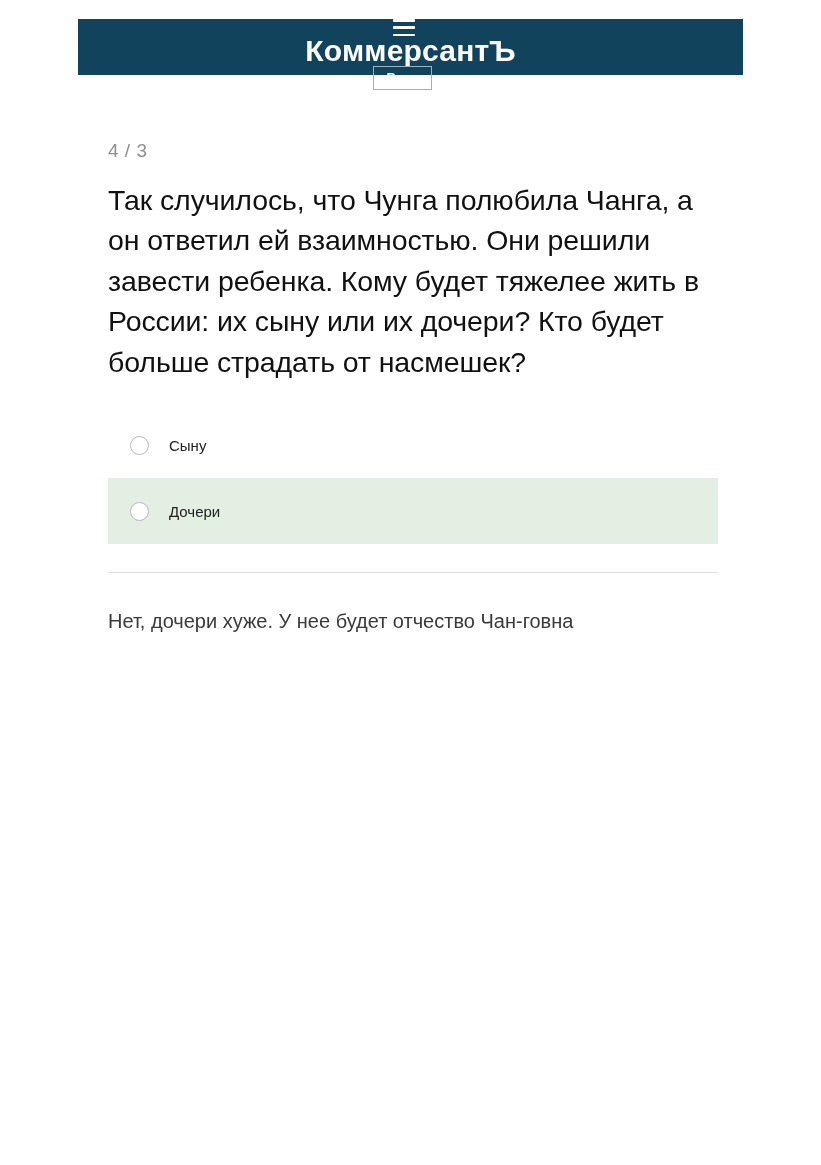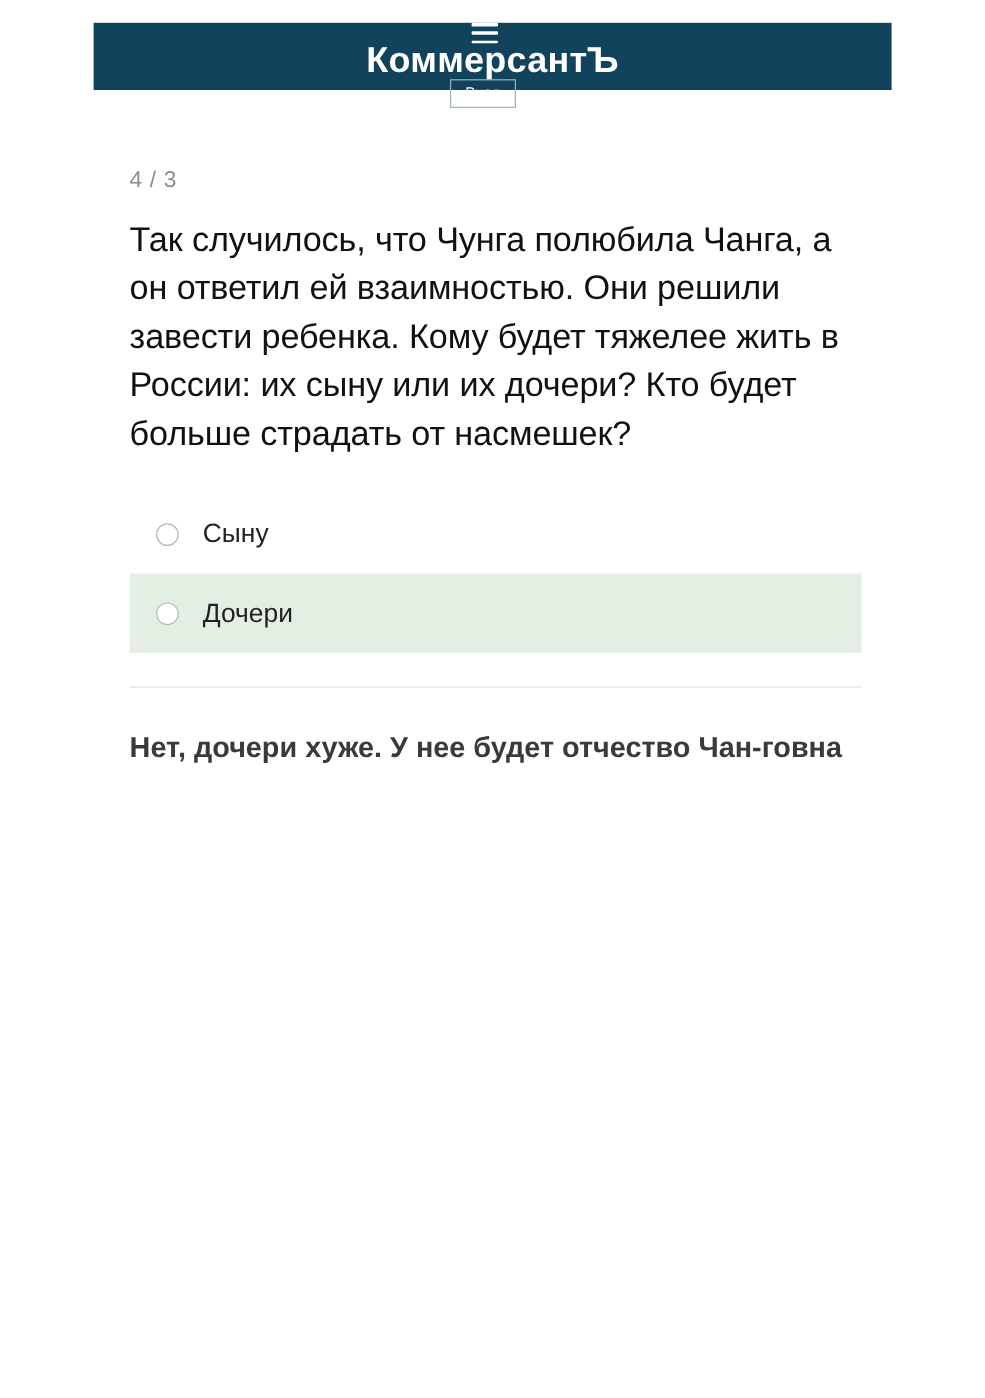--- a/index.html
+++ b/index.html
@@ -72,6 +72,7 @@
     line-height: 1.1;
     cursor: pointer;
     flex: 0 0 auto;
+    font-weight: bold;
   }
   .search-icon {
     width: 26px;

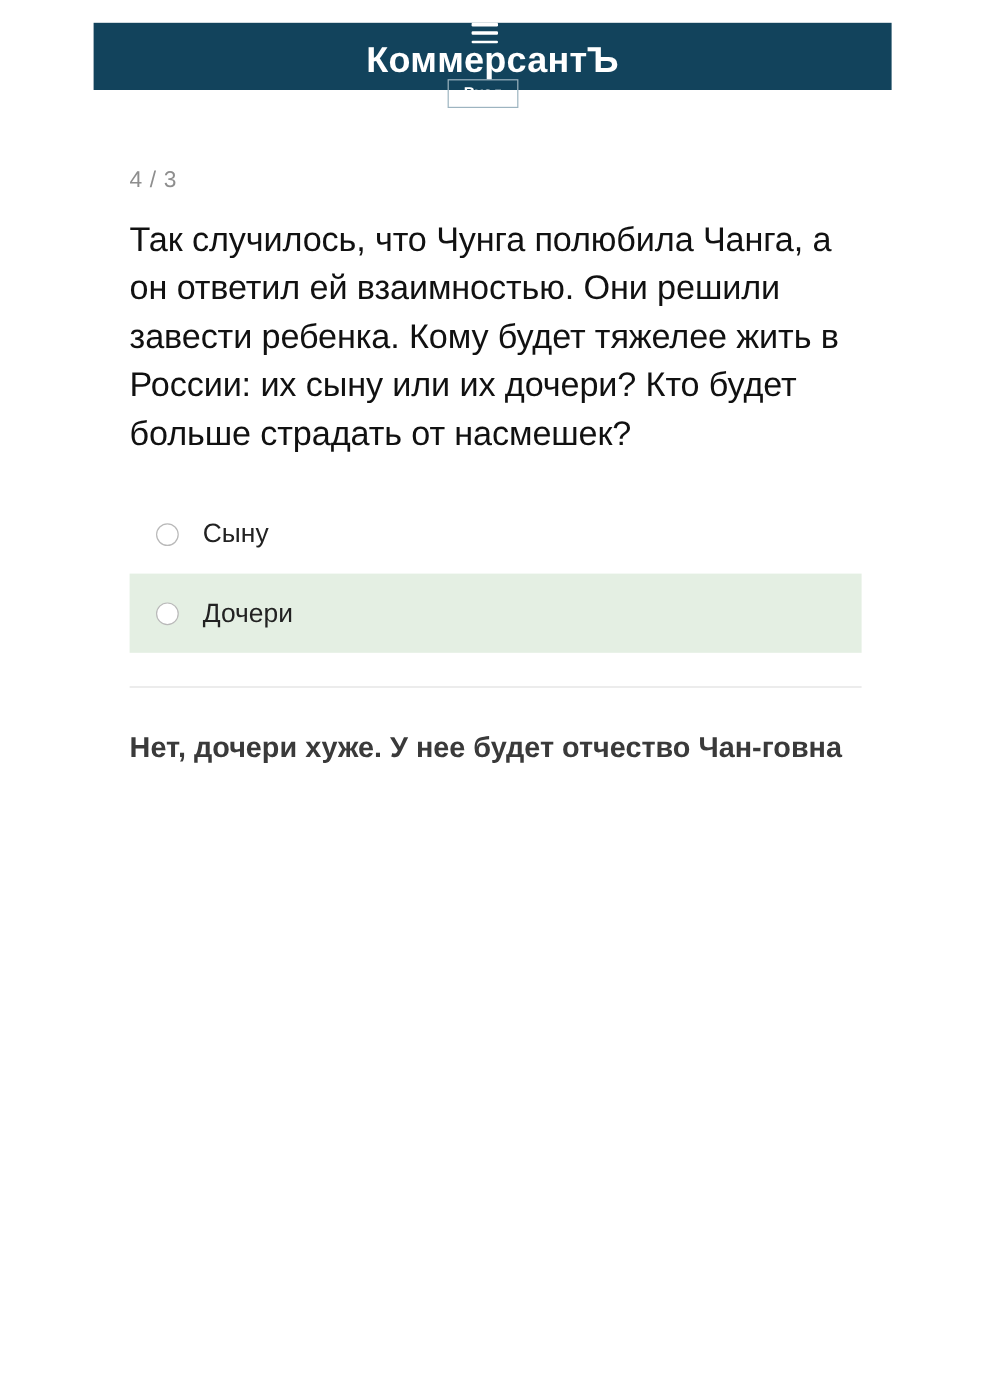--- a/index.html
+++ b/index.html
@@ -150,7 +150,7 @@
     background: #a76b6b;
   }
   .option-label {
-    font-size: 22px;
+    font-size: 15px;
     color: #222222;
     line-height: 1;
   }

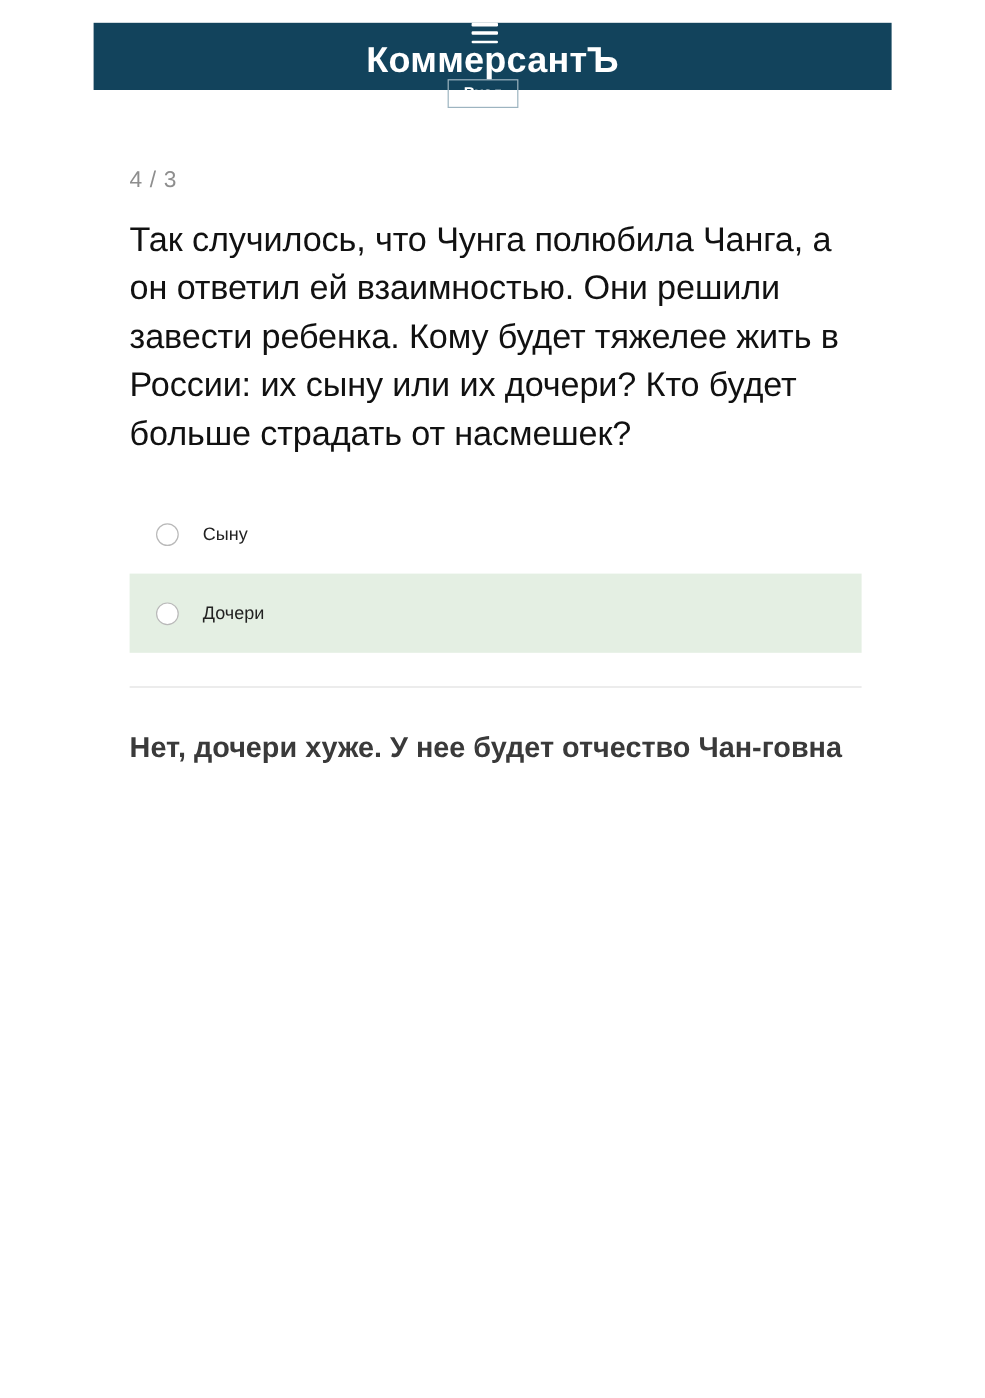--- a/index.html
+++ b/index.html
@@ -162,11 +162,10 @@
     margin: 28px 0 34px 0;
   }
   .explanation {
-    font-size: 24px;
+    font-size: 20px;
     line-height: 1.45;
     color: #3a3a3a;
     margin: 0 0 44px 0;
-    font-weight: bold;
   }
 
   

